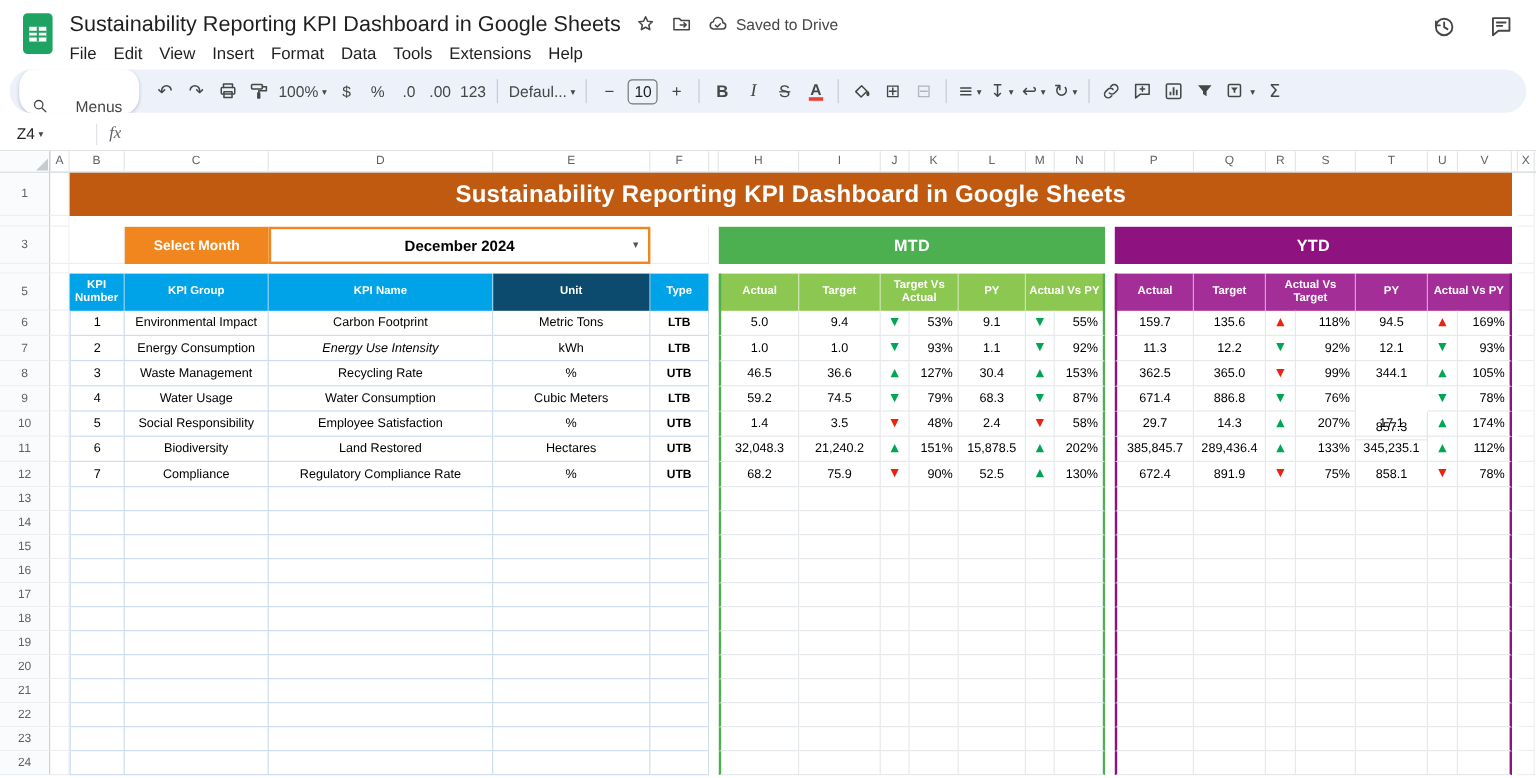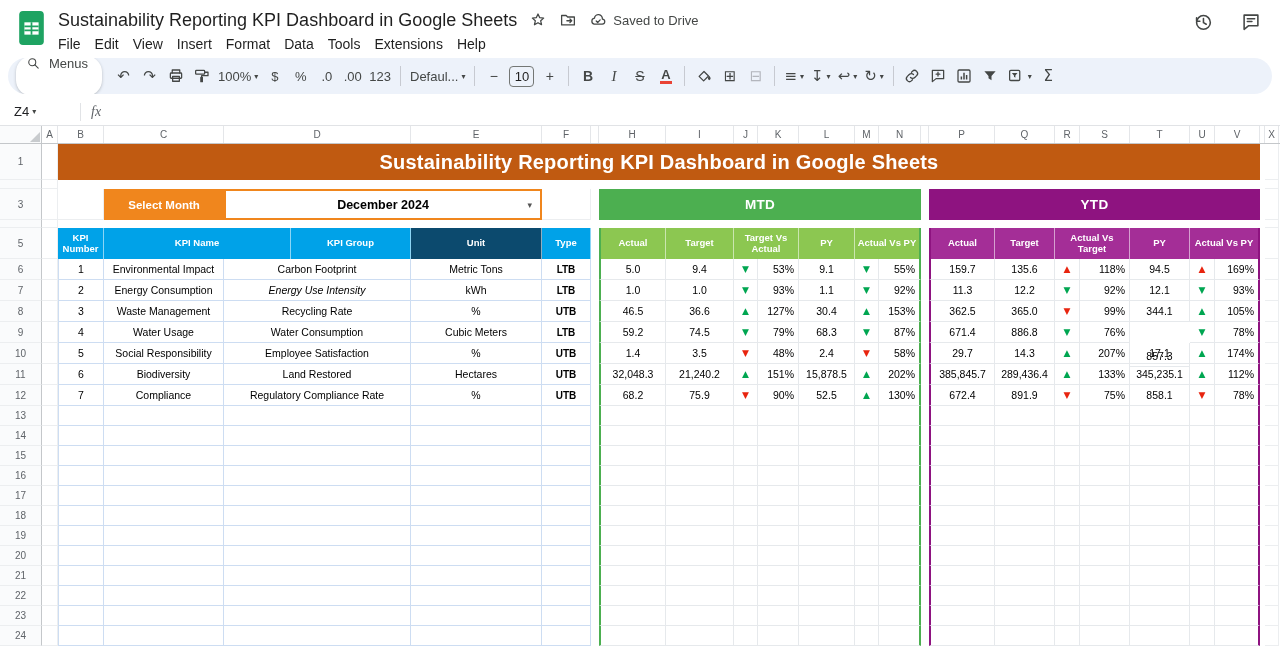--- a/index.html
+++ b/index.html
@@ -22,8 +22,8 @@
   
   .toolbar{margin:2px 8px 0 8px;height:36px;background:#edf2fa;border-radius:20px;
     display:flex;align-items:center;padding:0 8px;gap:1px;overflow:hidden}
-  .menus-pill{background:#fff;border-radius:16px;height:40px;display:flex;align-items:flex-start;
-    padding:0 14px 0 10px;gap:8px;box-shadow:0 1px 3px rgba(60,64,67,.3);margin-right:8px;font-size:13px;color:#444746}
+  .menus-pill{background:#fff;border-radius:16px;height:40px;display:flex;align-items:flex-end;
+    padding:0 14px 0 10px;gap:22px;box-shadow:0 1px 3px rgba(60,64,67,.3);margin-right:8px;font-size:13px;color:#444746}
   .menus-pill .svgi{width:15px;height:15px}
   .tbtn{min-width:25px;height:26px;display:flex;align-items:center;justify-content:center;
     color:#444746;font-size:14px;padding:0 3px;border-radius:4px;white-space:nowrap}

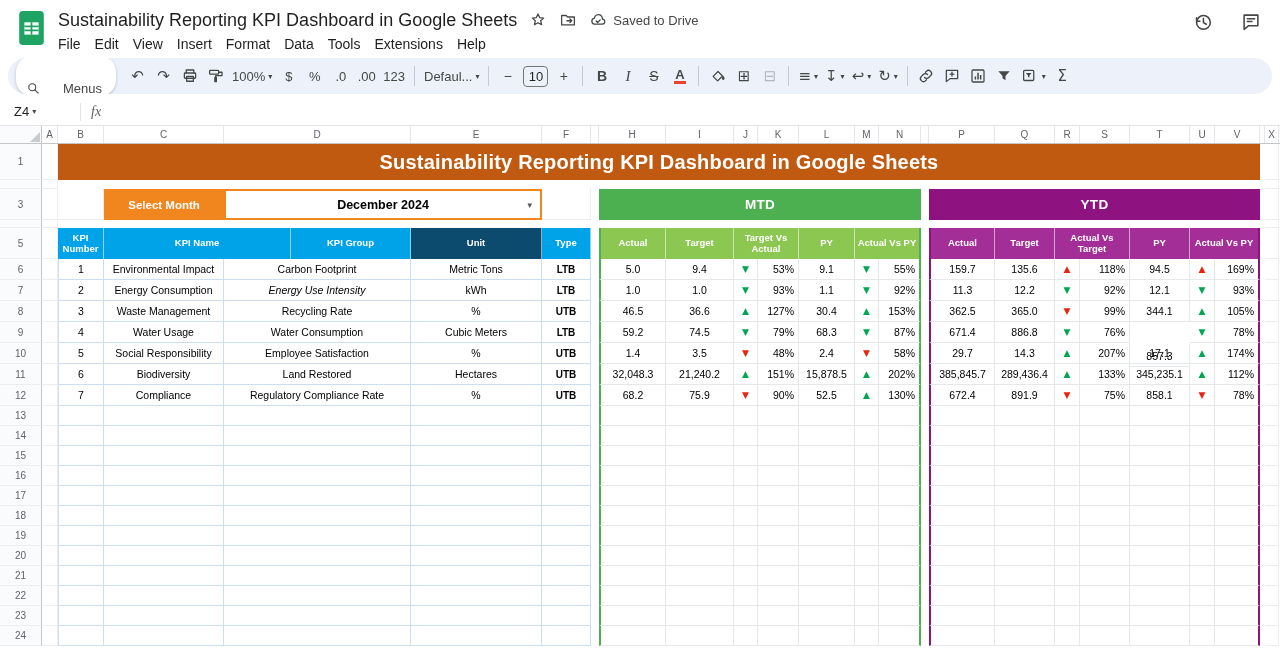--- a/index.html
+++ b/index.html
@@ -325,8 +325,8 @@
       <div class="gut">5</div>
       <div class="cl plain" style="width: 16px;"></div>
       <div class="cl hd" style="width: 46px; background: rgb(0, 162, 232);">KPI Number</div>
+      <div class="cl hd" style="width: 120px; background: rgb(0, 162, 232);">KPI Group</div>
       <div class="cl hd" style="width: 187px; background: rgb(0, 162, 232);">KPI Name</div>
-      <div class="cl hd" style="width: 120px; background: rgb(0, 162, 232);">KPI Group</div>
       <div class="cl hd" style="width: 131px; background: #0c4a6e;">Unit</div>
       <div class="cl hd" style="width: 49px; background: rgb(0, 162, 232);">Type</div>
       <div class="cl gap" style="width: 8px;"></div>

